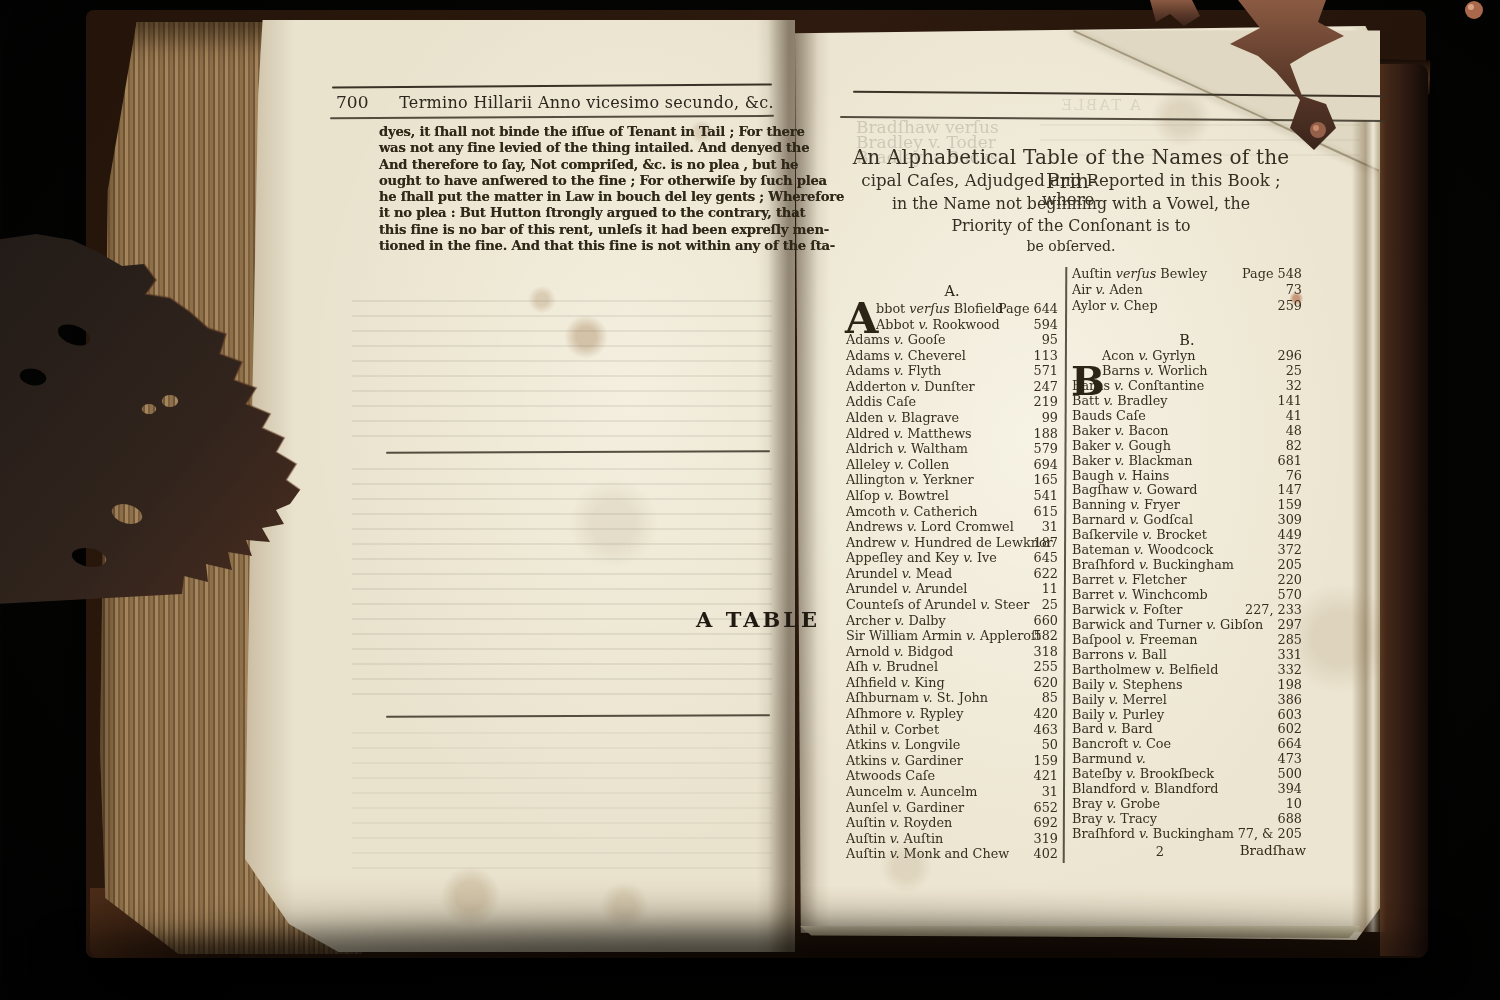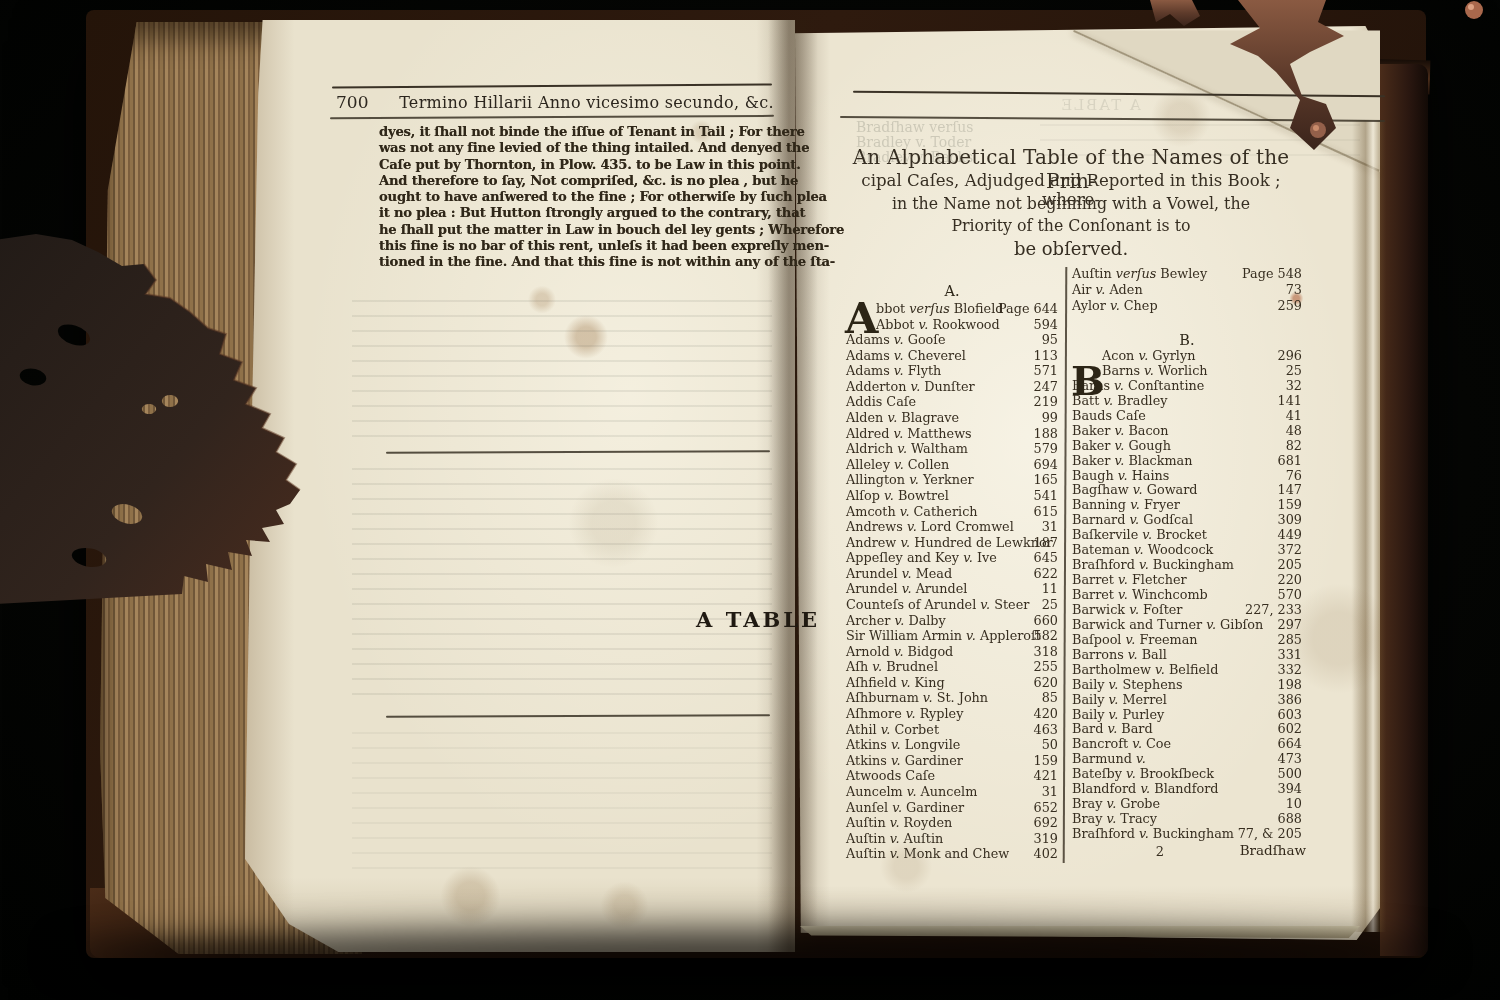--- a/index.html
+++ b/index.html
@@ -76,7 +76,7 @@
   .title-block .t2{font-size:15.8px;height:22px;}
   .title-block .t3{font-size:15.8px;height:22px;}
   .title-block .t4{font-size:18px;height:22px;}
-  .ghost-mini{color:#6a6d60;opacity:.25;font-size:14px;line-height:15px;filter:blur(.4px);}
+  .ghost-mini{color:#6a6d60;opacity:.25;font-size:17px;line-height:15px;filter:blur(.4px);}
   .ghost-atable{left:1030px;top:96px;width:140px;text-align:center;color:#6a6d60;opacity:.16;font-size:15px;
       letter-spacing:2px;transform:scaleX(-1);filter:blur(.7px);}
   .col-divider{left:1064px;top:267px;width:1.6px;height:596px;background:rgba(55,46,32,.8);transform:rotate(.25deg);}

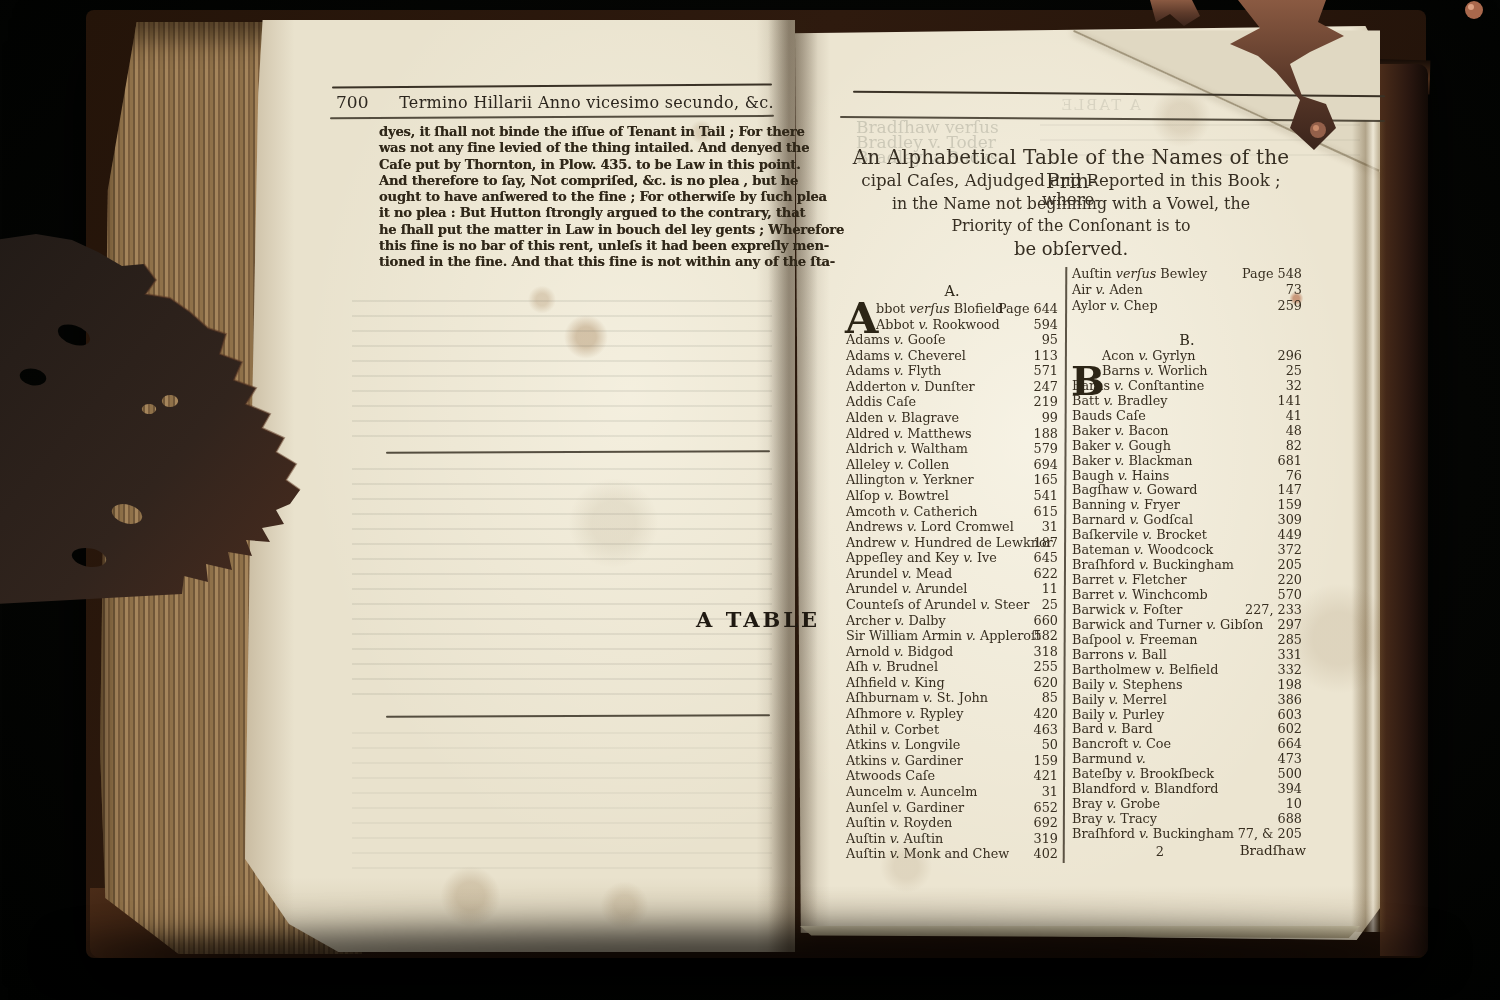--- a/index.html
+++ b/index.html
@@ -126,7 +126,6 @@
   <div class="abs para" id="para">
       <div class="pline">dyes, it ſhall not binde the iſſue of Tenant in Tail ; For there</div>
       <div class="pline">was not any fine levied of the thing intailed.  And denyed the</div>
-      <div class="pline">Caſe put by Thornton, in Plow. 435. to be Law in this point.</div>
       <div class="pline">And therefore to ſay, Not compriſed, &amp;c. is no plea , but he</div>
       <div class="pline">ought to have anſwered to the fine ; For otherwiſe by ſuch plea</div>
       <div class="pline">it no plea : But Hutton ſtrongly argued to the contrary, that</div>

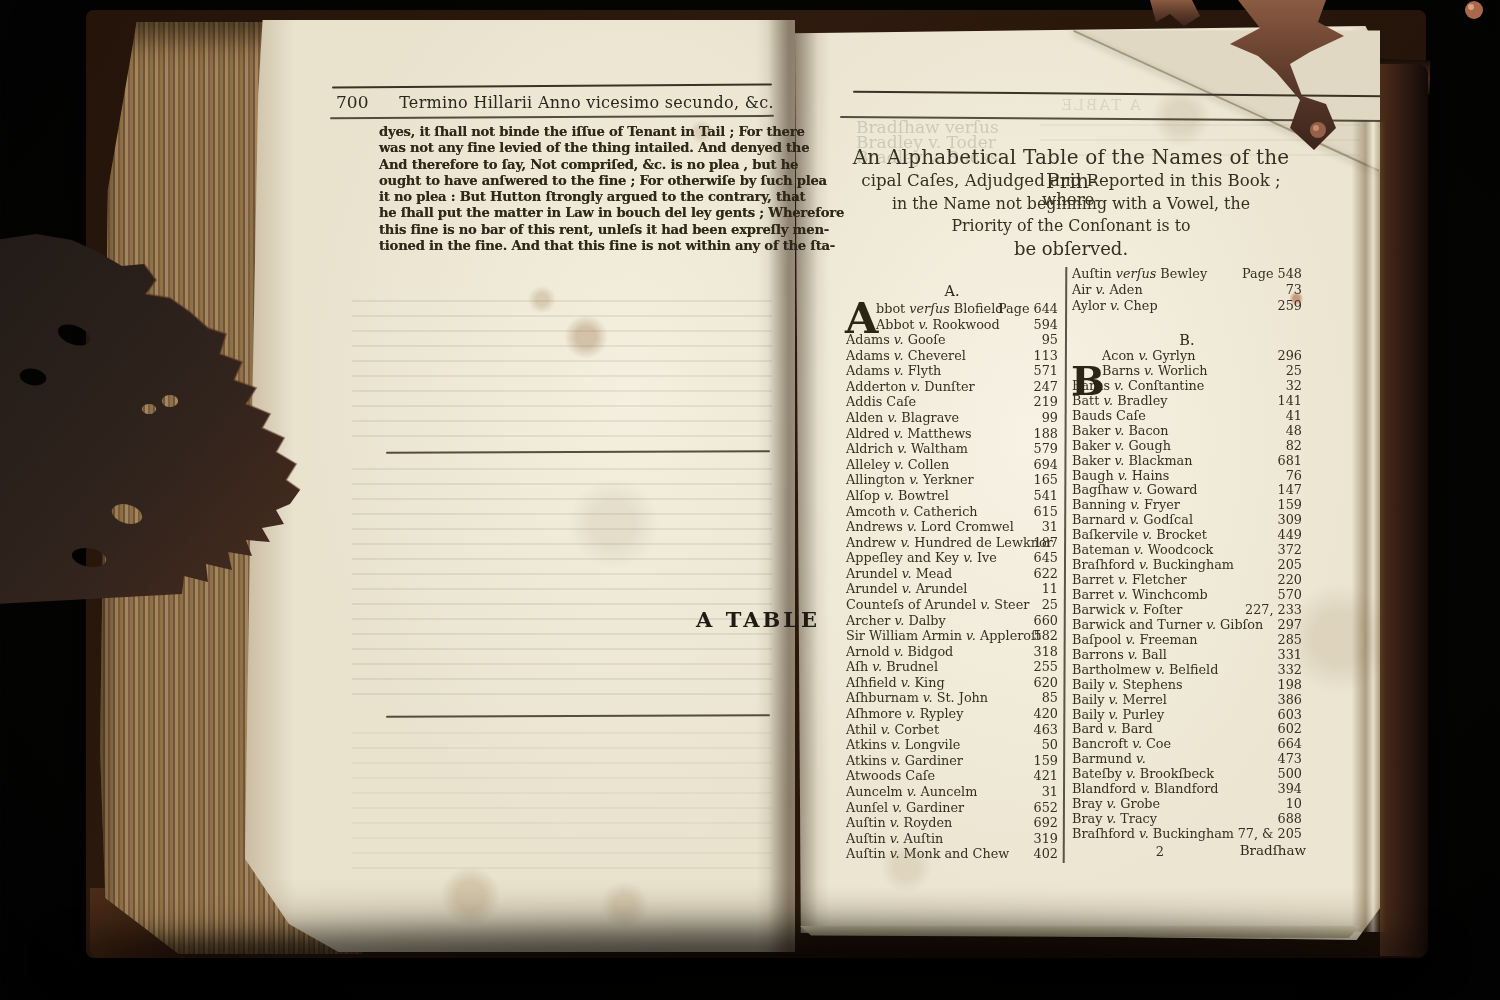--- a/index.html
+++ b/index.html
@@ -128,8 +128,8 @@
       <div class="pline">was not any fine levied of the thing intailed.  And denyed the</div>
       <div class="pline">And therefore to ſay, Not compriſed, &amp;c. is no plea , but he</div>
       <div class="pline">ought to have anſwered to the fine ; For otherwiſe by ſuch plea</div>
+      <div class="pline">he ſhall put the matter in Law in bouch del ley gents ; Wherefore</div>
       <div class="pline">it no plea : But Hutton ſtrongly argued to the contrary, that</div>
-      <div class="pline">he ſhall put the matter in Law in bouch del ley gents ; Wherefore</div>
       <div class="pline">this fine is no bar of this rent, unleſs it had been expreſly men-</div>
       <div class="pline">tioned in the fine.  And that this fine is not within any of the ſta-</div>
     </div>

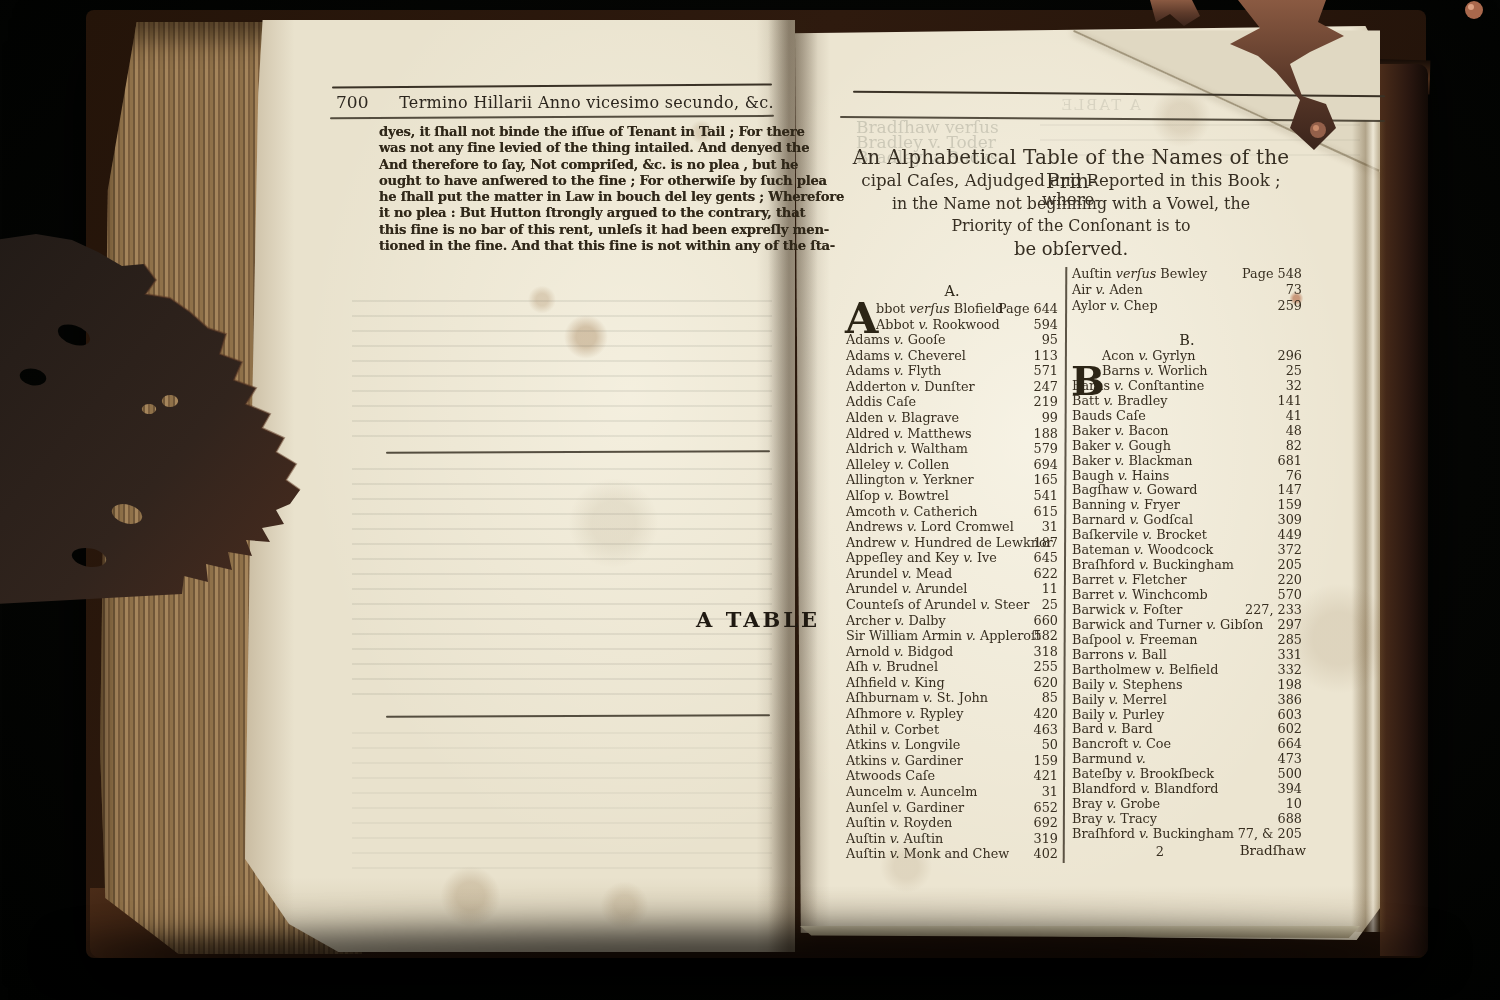--- a/index.html
+++ b/index.html
@@ -75,7 +75,7 @@
   .title-block .t1{font-size:16.6px;height:23px;}
   .title-block .t2{font-size:15.8px;height:22px;}
   .title-block .t3{font-size:15.8px;height:22px;}
-  .title-block .t4{font-size:18px;height:22px;}
+  .title-block .t4{font-size:14px;height:22px;}
   .ghost-mini{color:#6a6d60;opacity:.25;font-size:17px;line-height:15px;filter:blur(.4px);}
   .ghost-atable{left:1030px;top:96px;width:140px;text-align:center;color:#6a6d60;opacity:.16;font-size:15px;
       letter-spacing:2px;transform:scaleX(-1);filter:blur(.7px);}

